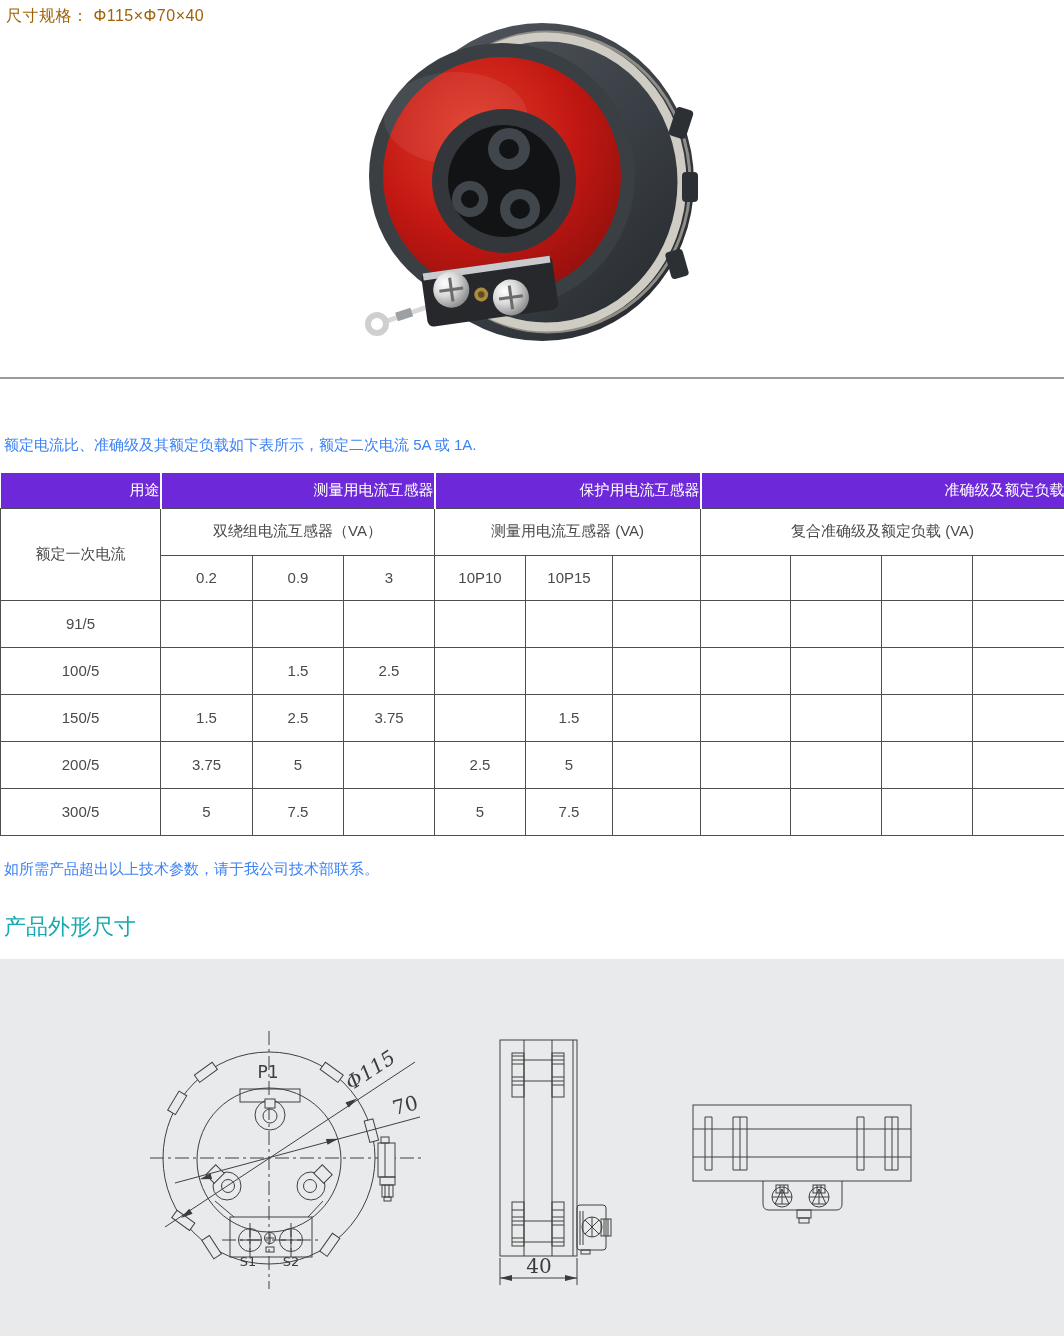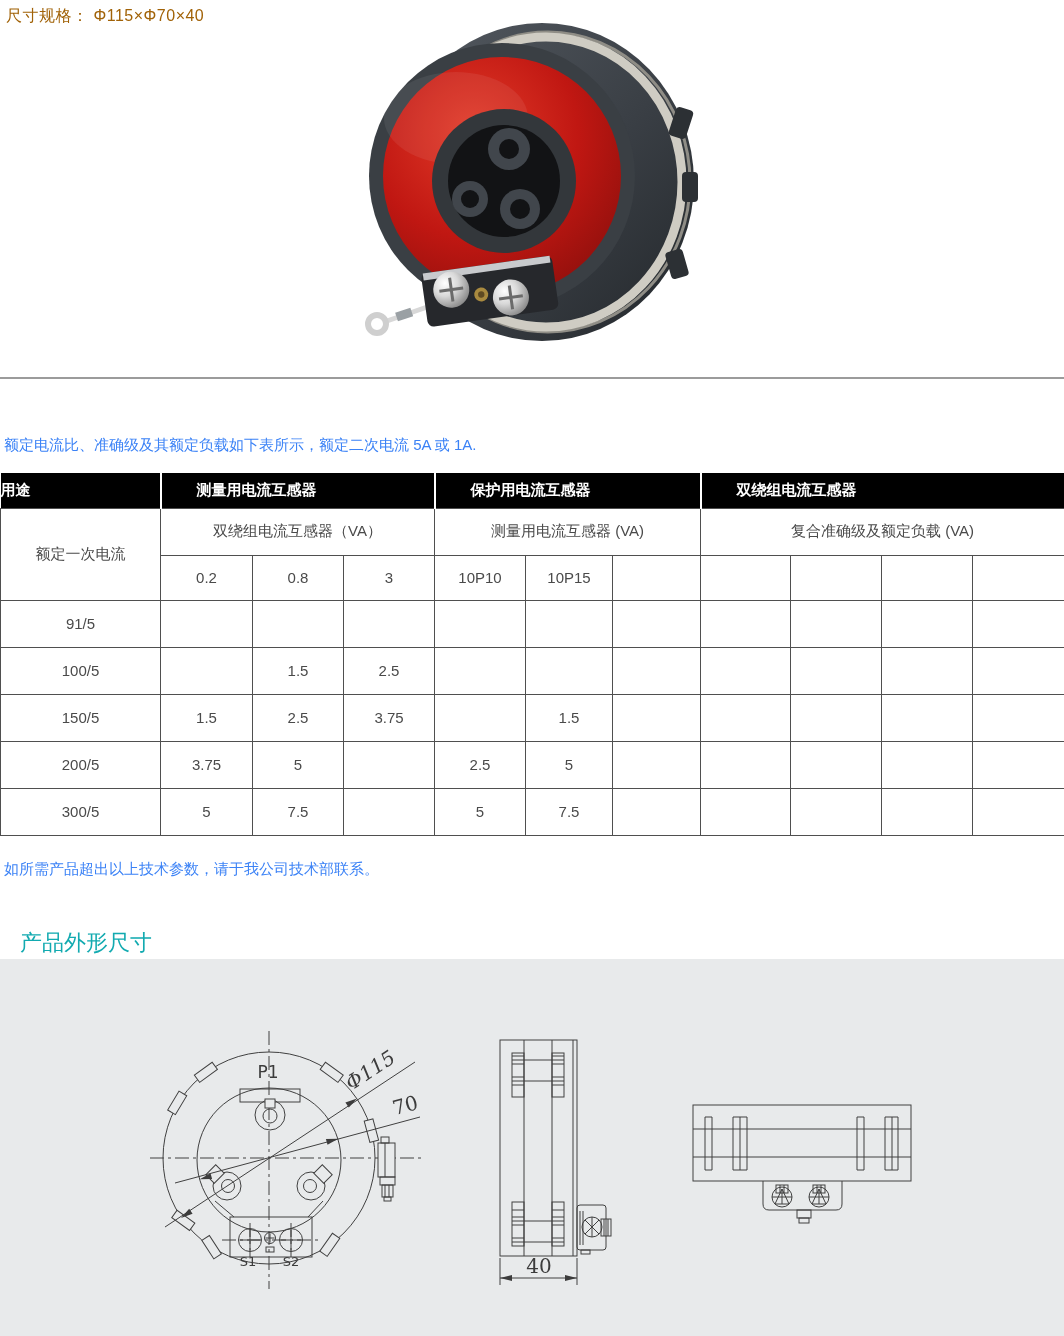--- a/index.html
+++ b/index.html
@@ -22,8 +22,8 @@
   }
   table.spec td{border:1px solid #4f4f4f;text-align:center;vertical-align:middle;padding:0;}
   table.spec th.teal{
-    background:#000000;color:#ffffff;font-weight:700;font-size:15px;
-    border:0;text-align:left;vertical-align:middle;padding:0;
+    background:#6d28d9;color:#ffffff;font-weight:400;font-size:15px;
+    border:0;text-align:right;vertical-align:middle;padding:0;
   }
   table.spec th.teal.sep{border-left:2px solid #ffffff;padding-left:35px;}
   tr.hrow1{height:35px;}

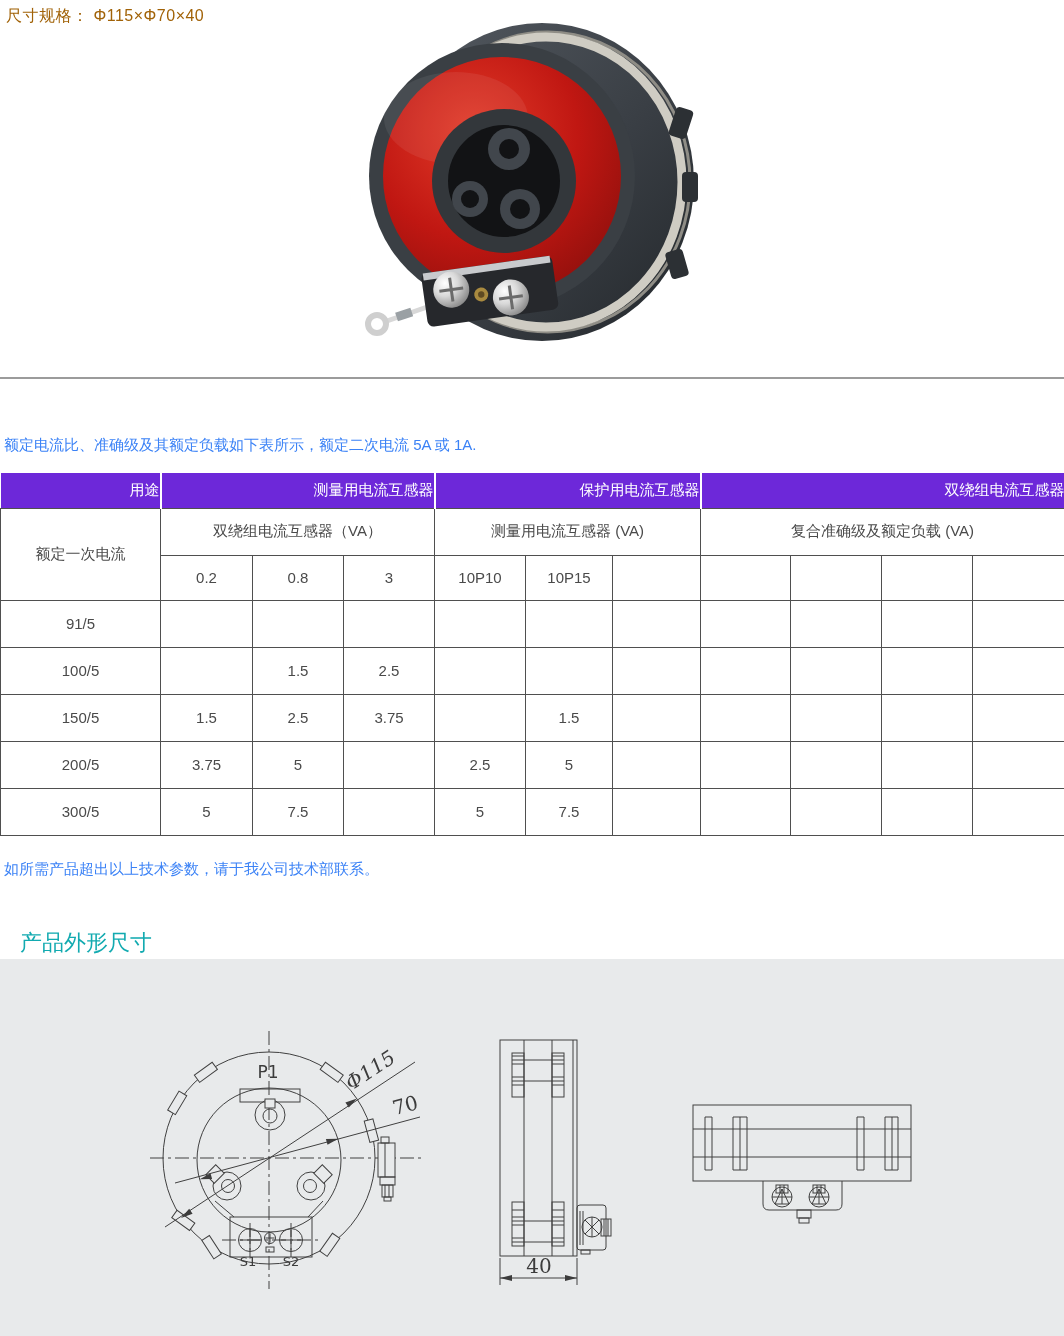--- a/index.html
+++ b/index.html
@@ -122,7 +122,7 @@
     <th class="teal">用途</th>
     <th class="teal sep" colspan="3">测量用电流互感器</th>
     <th class="teal sep" colspan="3">保护用电流互感器</th>
-    <th class="teal sep" colspan="4">双绕组电流互感器</th>
+    <th class="teal sep" colspan="4">准确级及额定负载</th>
   </tr>
   <tr class="hrow2">
     <td rowspan="2">额定一次电流</td>

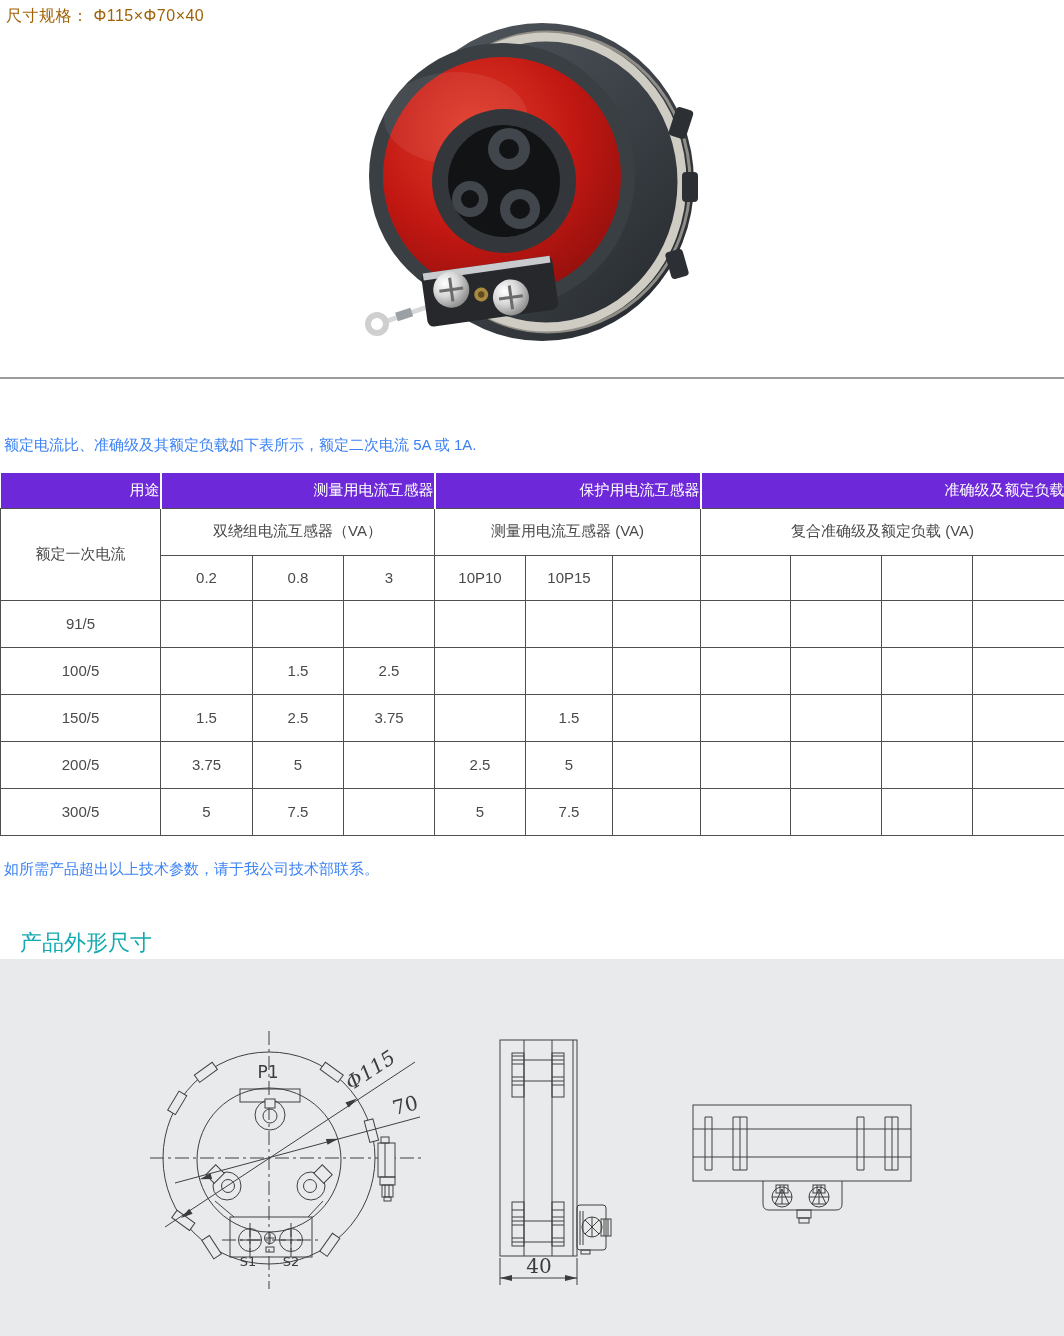--- a/index.html
+++ b/index.html
@@ -132,7 +132,7 @@
   </tr>
   <tr class="hrow3">
     <td>0.2</td>
-    <td>0.8</td>
+    <td>0.9</td>
     <td>3</td>
     <td>10P10</td>
     <td>10P15</td>

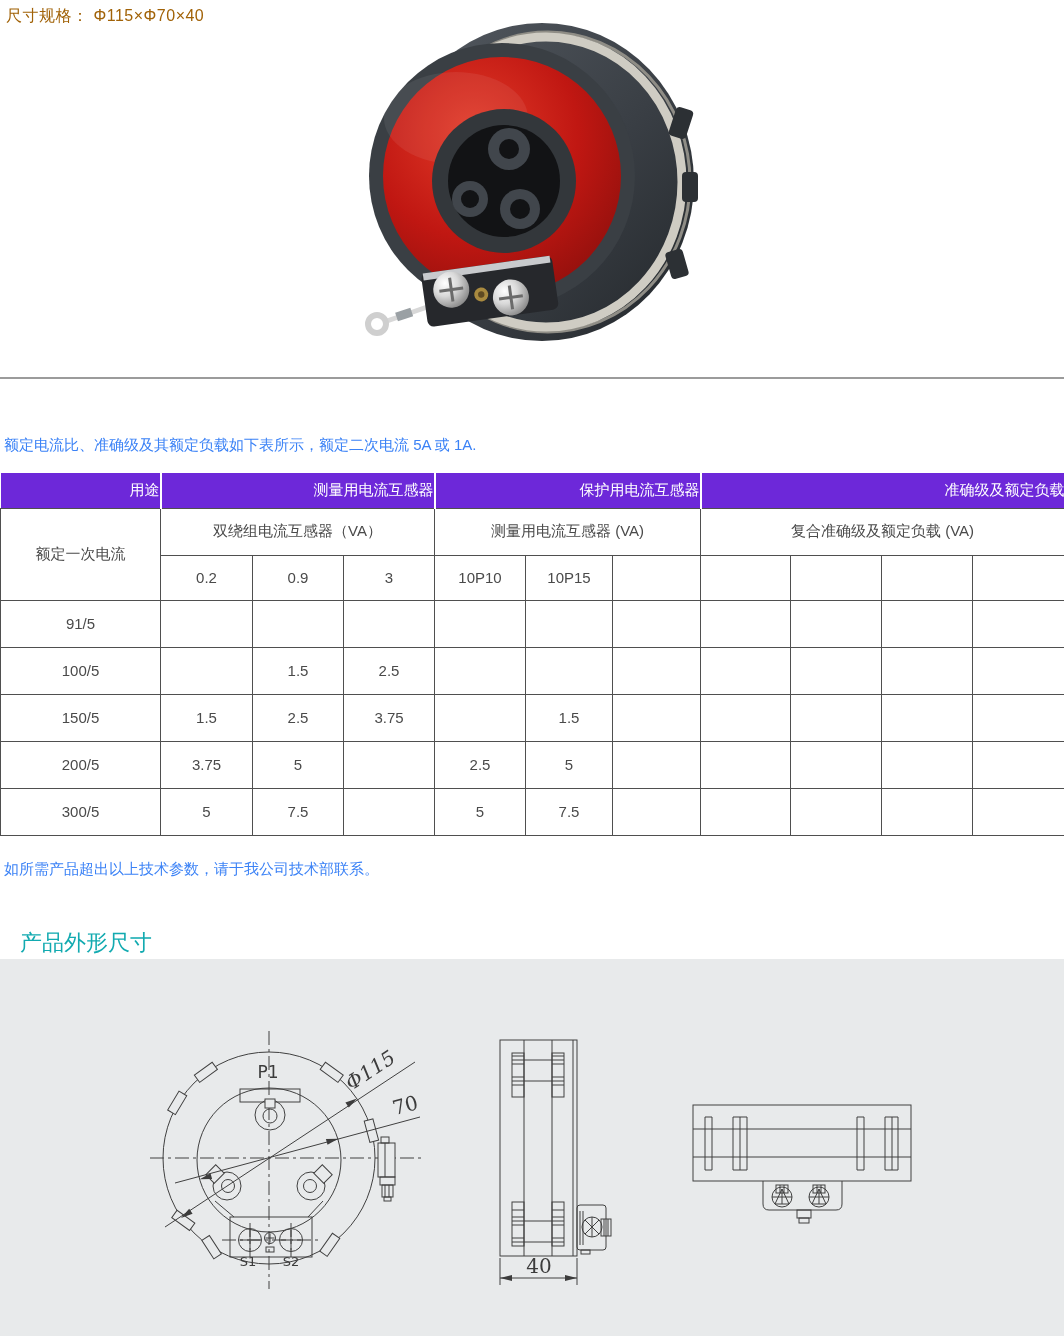--- a/index.html
+++ b/index.html
@@ -12,7 +12,7 @@
   .divider{position:absolute;left:0;top:377px;width:1064px;height:2px;background:#9b9b9b;}
   .intro{position:absolute;left:4px;top:436px;font-size:15px;color:#3b82f6;}
   .note{position:absolute;left:4px;top:860px;font-size:15px;color:#3b82f6;}
-  .section-heading{position:absolute;left:4px;top:912px;font-size:22px;font-weight:500;color:#12aab0;margin:16px;}
+  .section-heading{position:absolute;left:4px;top:912px;font-size:22px;font-weight:500;color:#12aab0;margin:0;}
   .panel{position:absolute;left:0;top:959px;width:1064px;height:377px;background:#e8eaeb;}
   .panel svg{display:block;}
 

